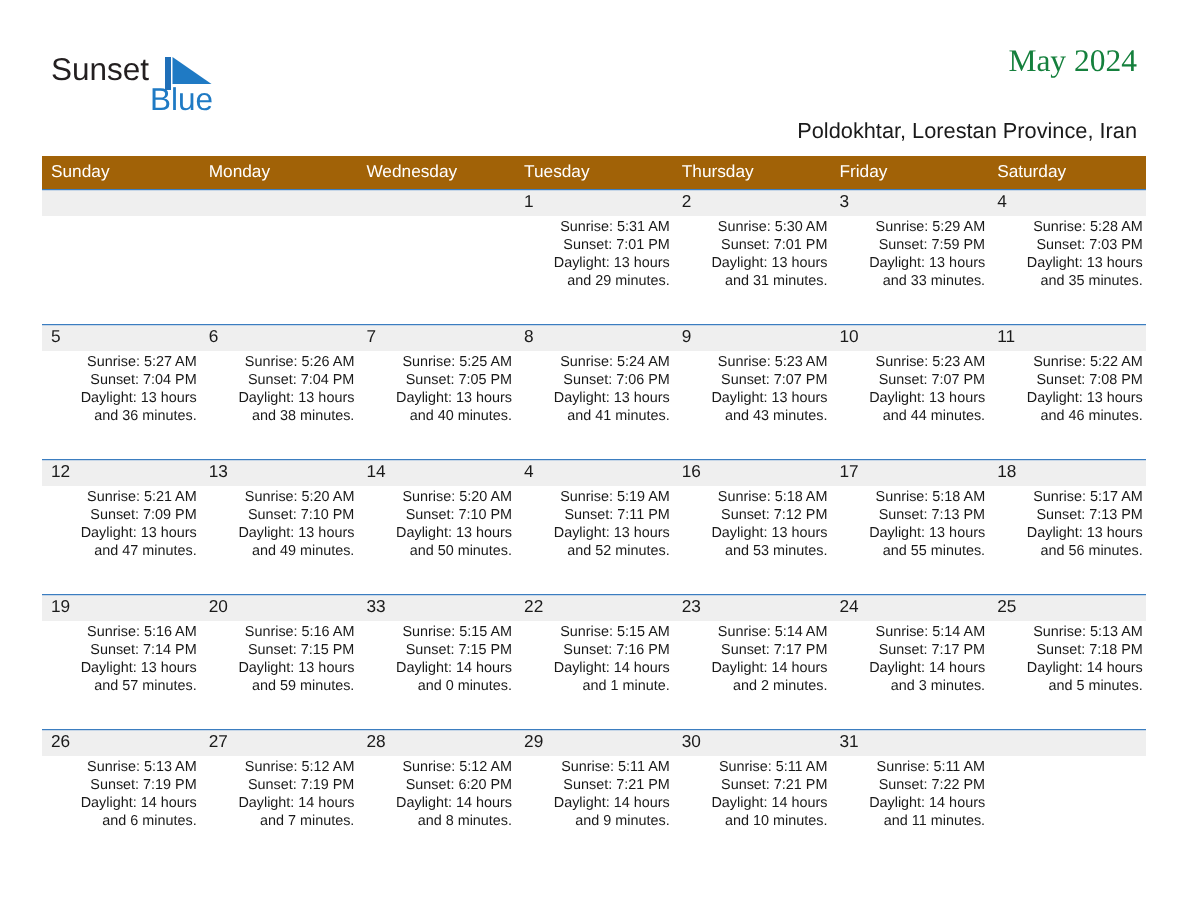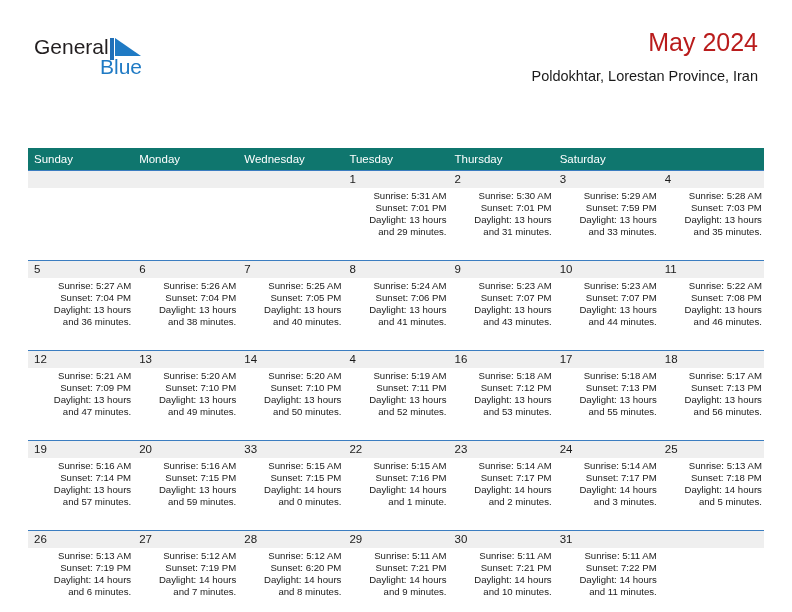--- a/index.html
+++ b/index.html
@@ -165,7 +165,7 @@
   <div class="header">
 
     <div class="logo">
-      <span class="logo-general">General</span>
+      <span class="logo-general">Sunset</span>
       <span class="logo-blue">Blue</span>
       <span class="logo-flag">
         <svg width="32" height="22" viewBox="0 0 32 22" xmlns="http://www.w3.org/2000/svg">

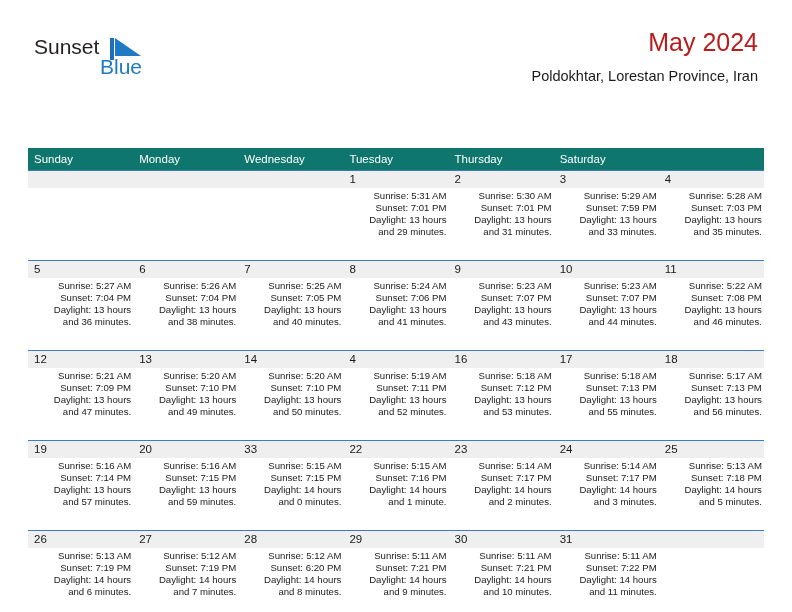--- a/index.html
+++ b/index.html
@@ -67,11 +67,11 @@
     position: absolute;
     right: 0;
     top: 0;
-    font-size: 25px;
-    color: #b91c1c;
+    font-size: 21px;
+    color: #15803d;
     text-align: right;
     white-space: nowrap;
-    font-family: Liberation Sans, sans-serif;
+    font-family: Liberation Serif, serif;
   }
   .subtitle {
     position: absolute;

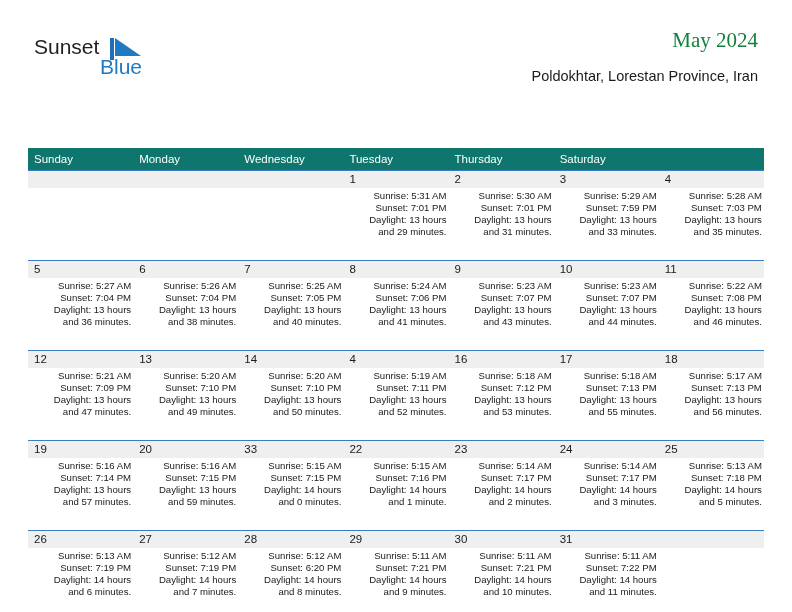--- a/index.html
+++ b/index.html
@@ -76,7 +76,7 @@
   .subtitle {
     position: absolute;
     right: 0;
-    top: 40px;
+    top: 52px;
     font-size: 14.5px;
     color: #1a1a1a;
     text-align: left;

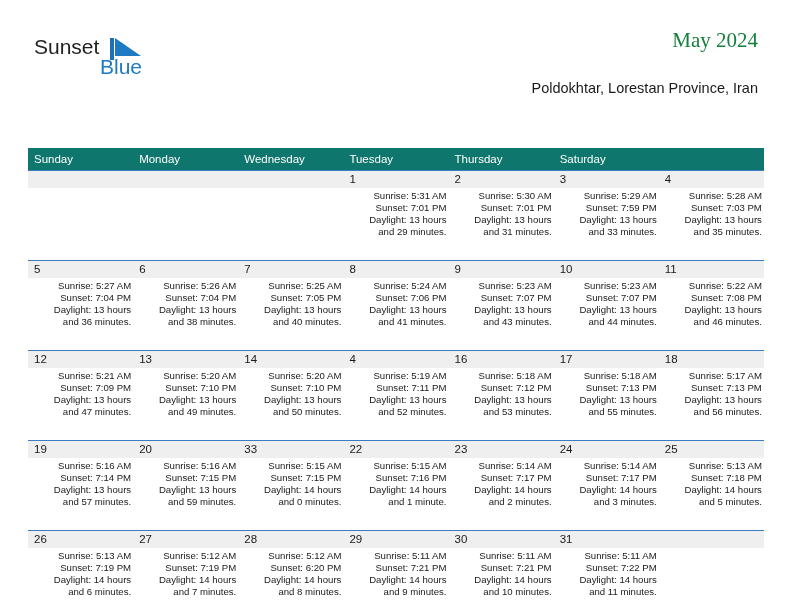--- a/index.html
+++ b/index.html
@@ -93,9 +93,8 @@
   }
   .dow-row {
     display: flex;
-    background: #0f766e;
+    background: #a16207;
     height: 22px;
-    margin-top: 44px;
   }
   .dow-cell {
     width: 105.14px;

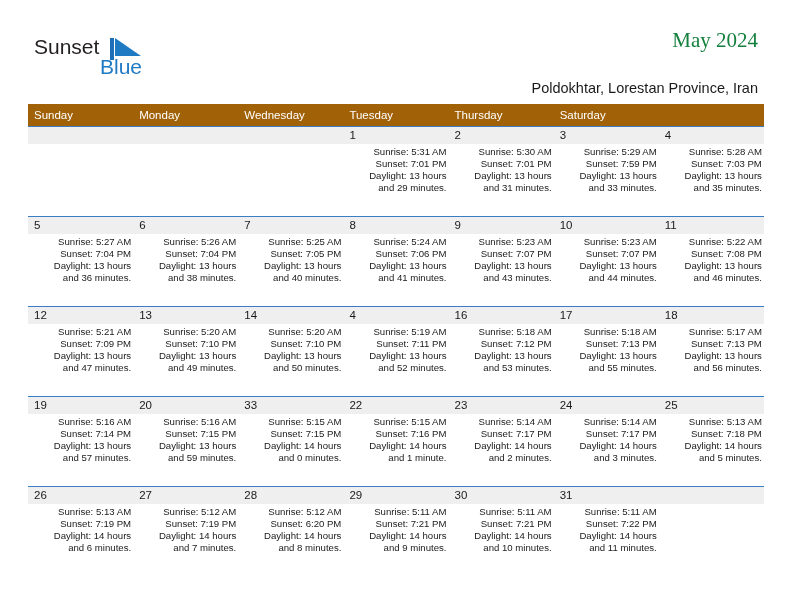--- a/index.html
+++ b/index.html
@@ -186,6 +186,7 @@
       <div class="dow-cell">Wednesday</div>
       <div class="dow-cell">Tuesday</div>
       <div class="dow-cell">Thursday</div>
+      <div class="dow-cell">Friday</div>
       <div class="dow-cell">Saturday</div>
     </div>
 

